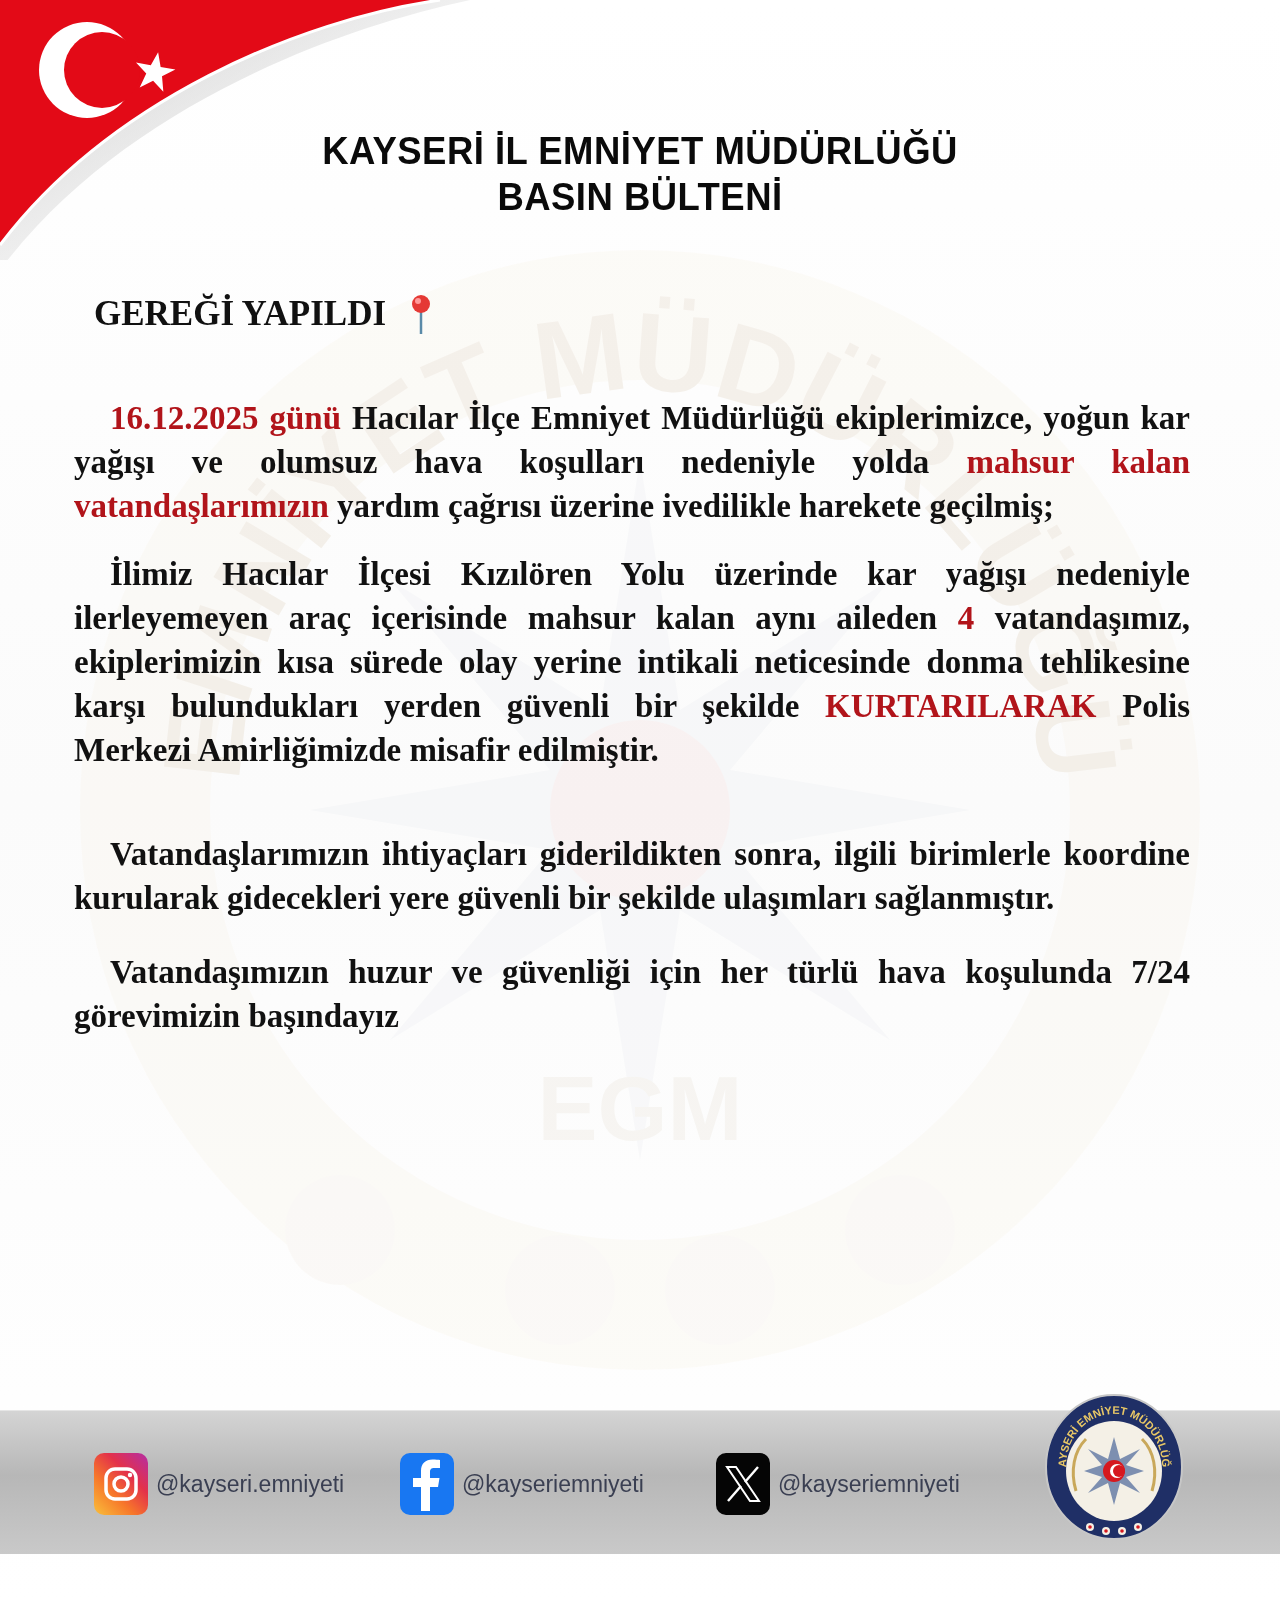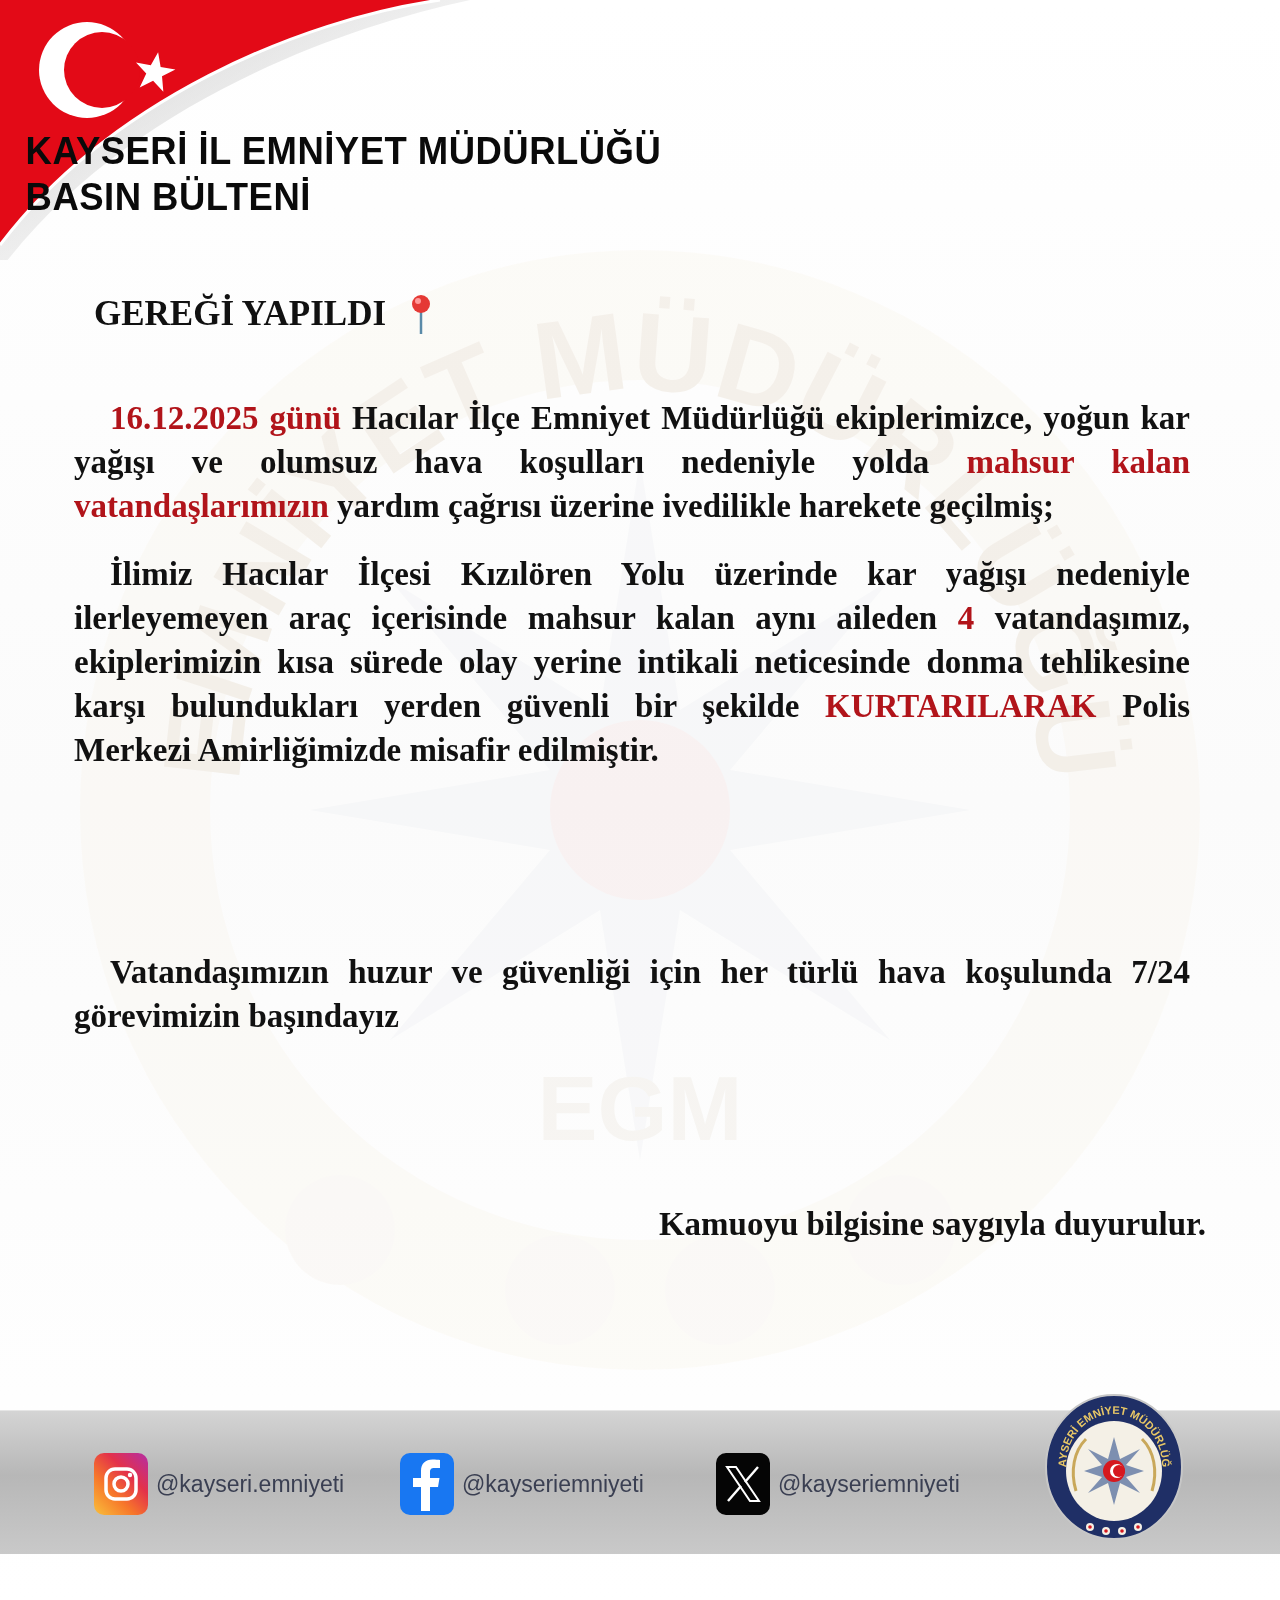--- a/index.html
+++ b/index.html
@@ -7,7 +7,7 @@
   .page { position:absolute; left:0; top:0; width:1280px; height:1600px; background:linear-gradient(180deg,#ffffff 0%,#fbfbfb 50%,#ffffff 100%); }
   .watermark { position:absolute; left:70px; top:230px; width:1140px; height:1150px; opacity:0.10; pointer-events:none; }
   .flag { position:absolute; left:0; top:0; width:470px; height:260px; }
-  .header { position:absolute; left:0; width:1280px; top:128px; text-align:left; font-family:"Liberation Sans", sans-serif; font-weight:bold; font-size:38px; line-height:46px; color:#0a0a0a; letter-spacing:0.5px; }
+  .header { position:absolute; left:0; width:1280px; top:128px; text-align:center; font-family:"Liberation Sans", sans-serif; font-weight:bold; font-size:38px; line-height:46px; color:#0a0a0a; letter-spacing:0.5px; }
   .header div { transform:scaleX(0.96); }
   .sub-title { position:absolute; left:94px; top:294px; font-size:35px; font-weight:bold; color:#111; display:flex; align-items:center; gap:24px; }
   .pin { width:22px; height:40px; position:relative; }

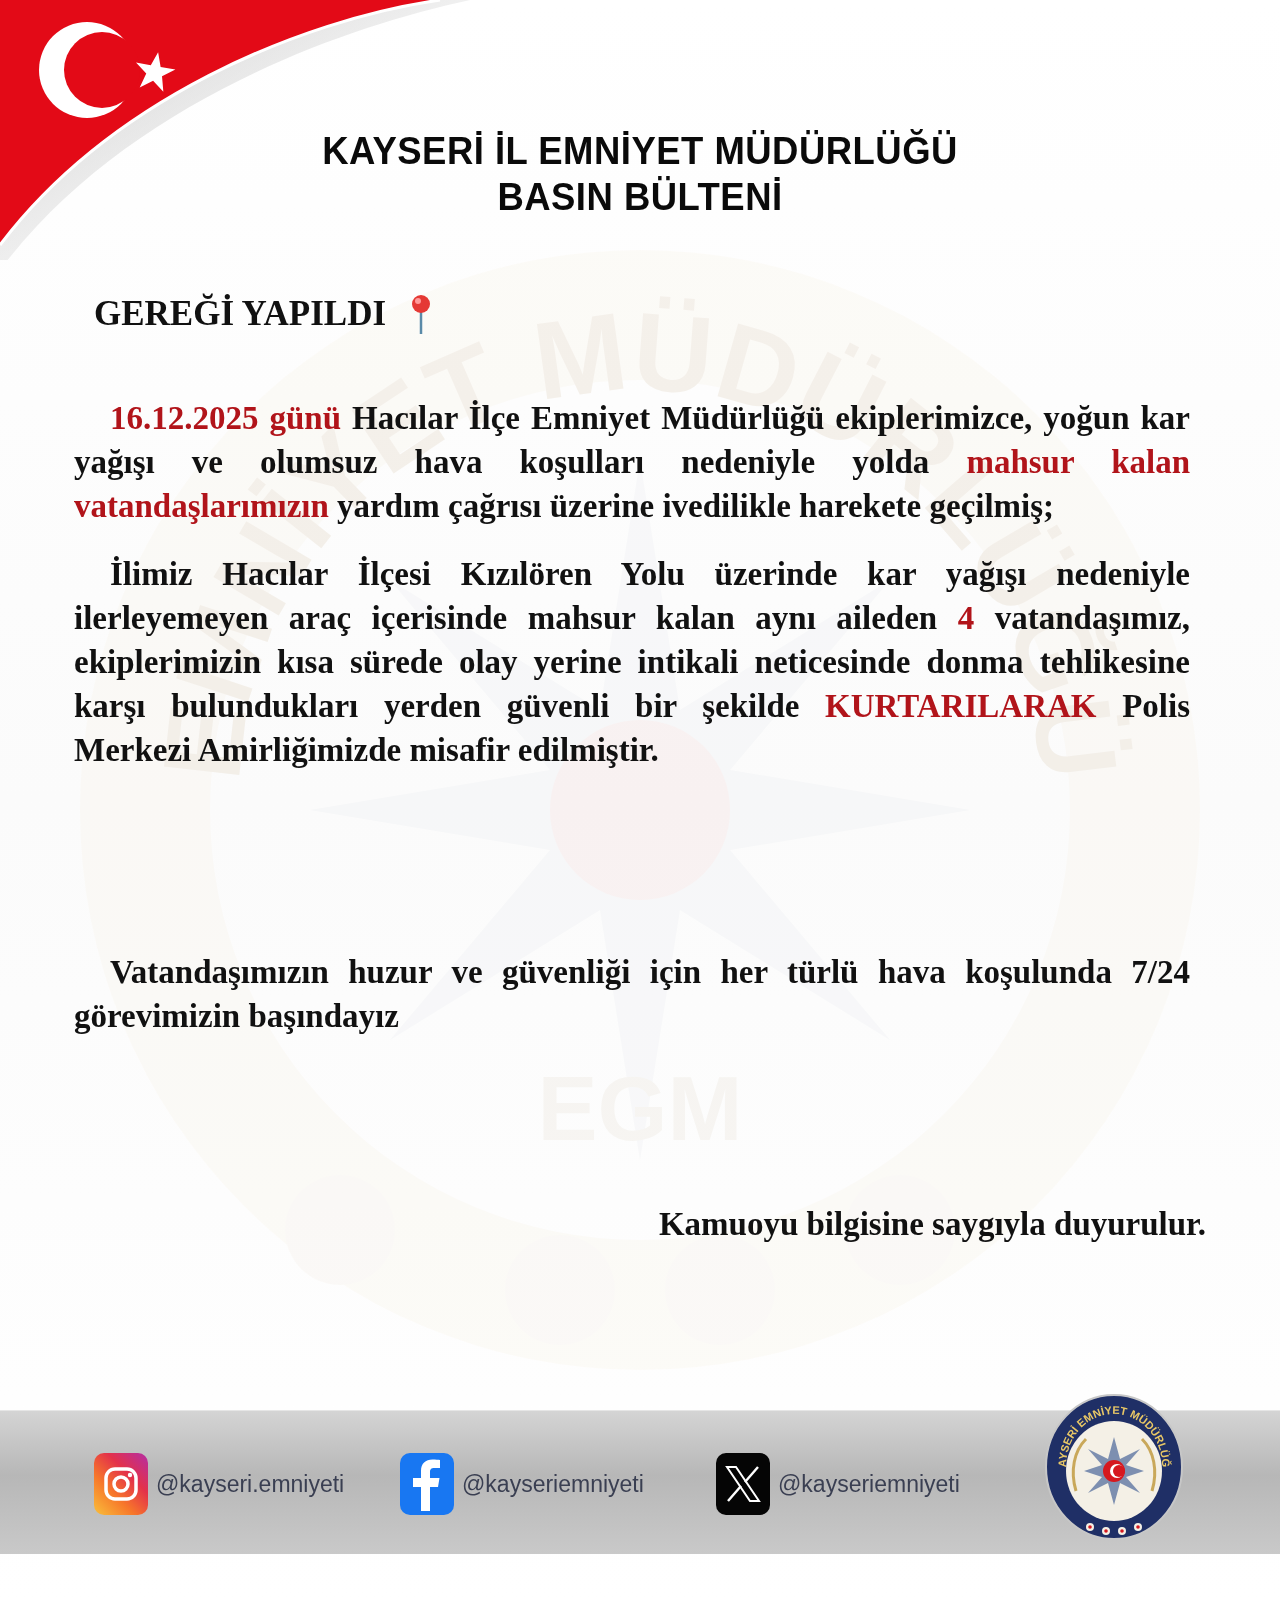--- a/index.html
+++ b/index.html
@@ -96,6 +96,9 @@
     </p>
   </div>
 
+  <div class="body p3">
+    <p>Vatandaşlarımızın ihtiyaçları giderildikten sonra, ilgili birimlerle koordine kurularak gidecekleri yere güvenli bir şekilde ulaşımları sağlanmıştır.</p>
+  </div>
 
   <div class="body p4">
     <p>Vatandaşımızın huzur ve güvenliği için her türlü hava koşulunda 7/24 görevimizin başındayız</p>

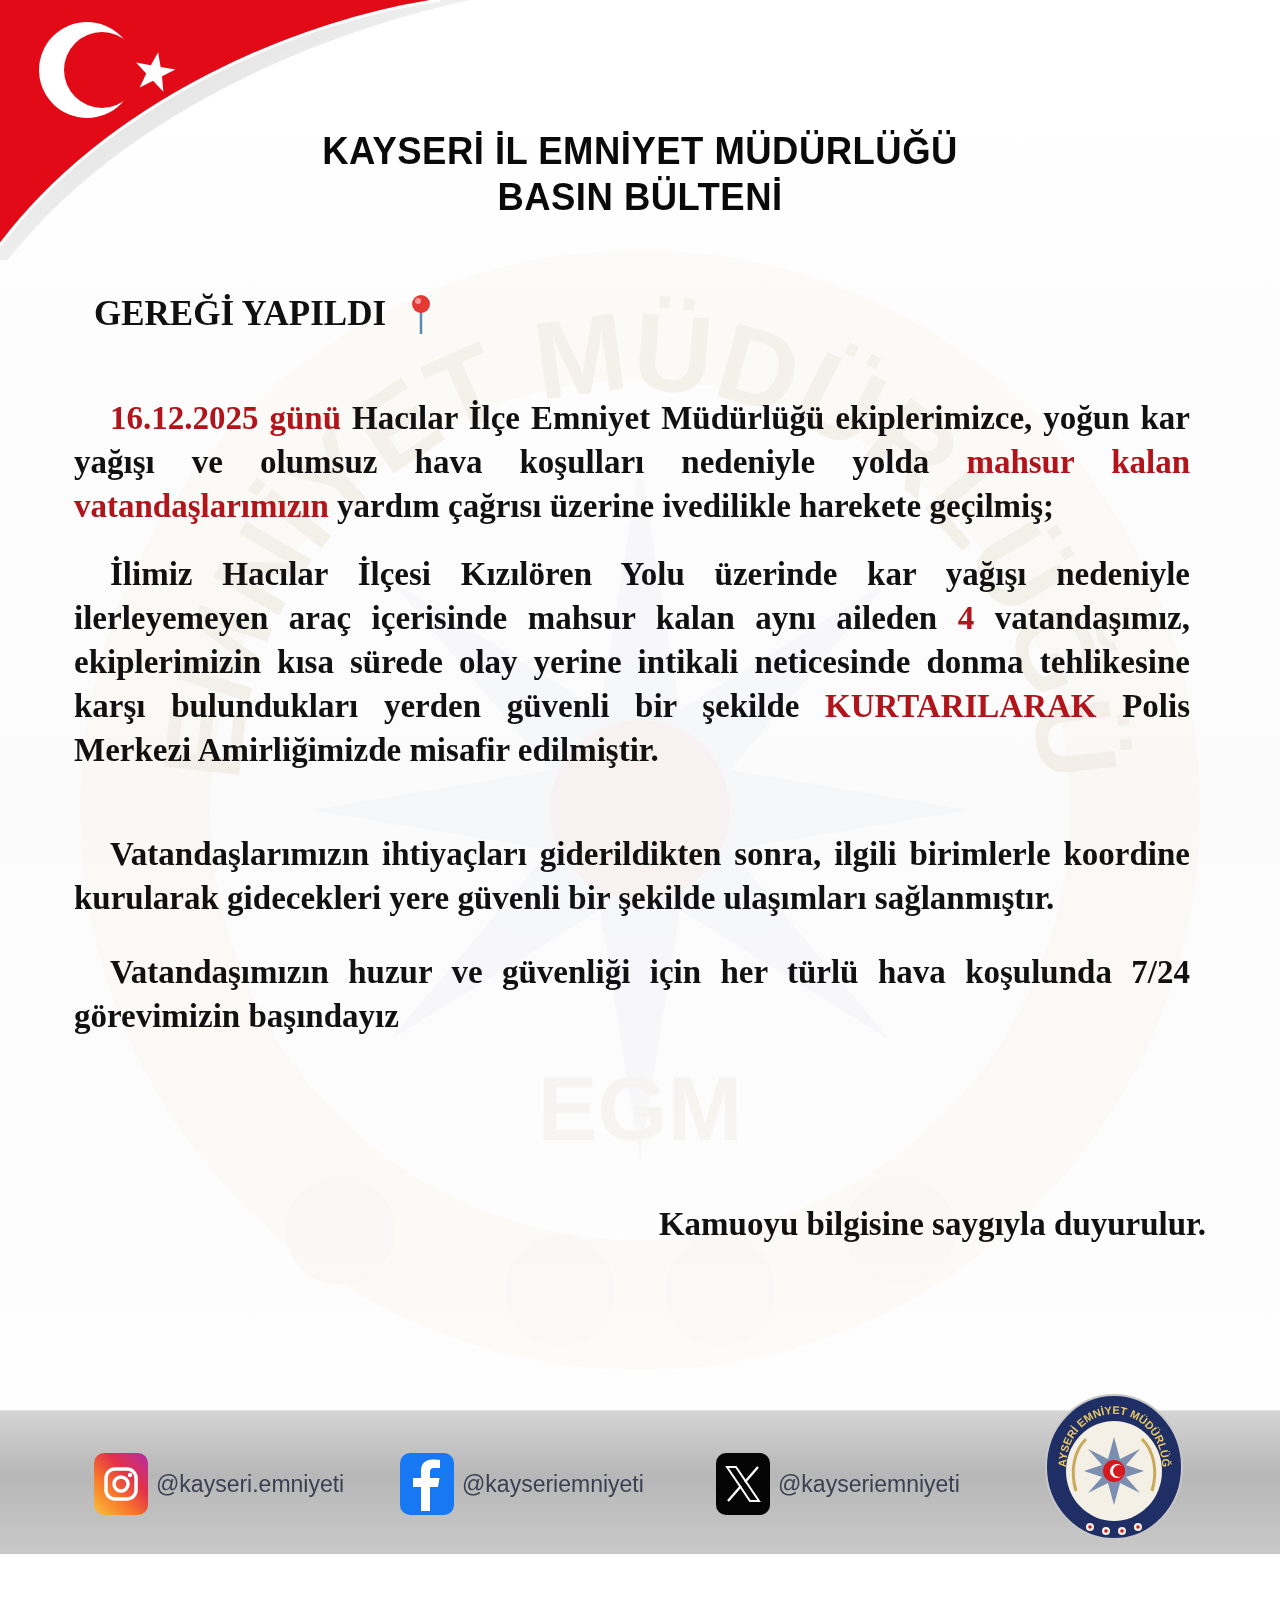--- a/index.html
+++ b/index.html
@@ -104,7 +104,6 @@
     <p>Vatandaşımızın huzur ve güvenliği için her türlü hava koşulunda 7/24 görevimizin başındayız</p>
   </div>
 
-  <div class="closing">Kamuoyu bilgisine saygıyla duyurulur.</div>
 
   <div class="footer">
 

